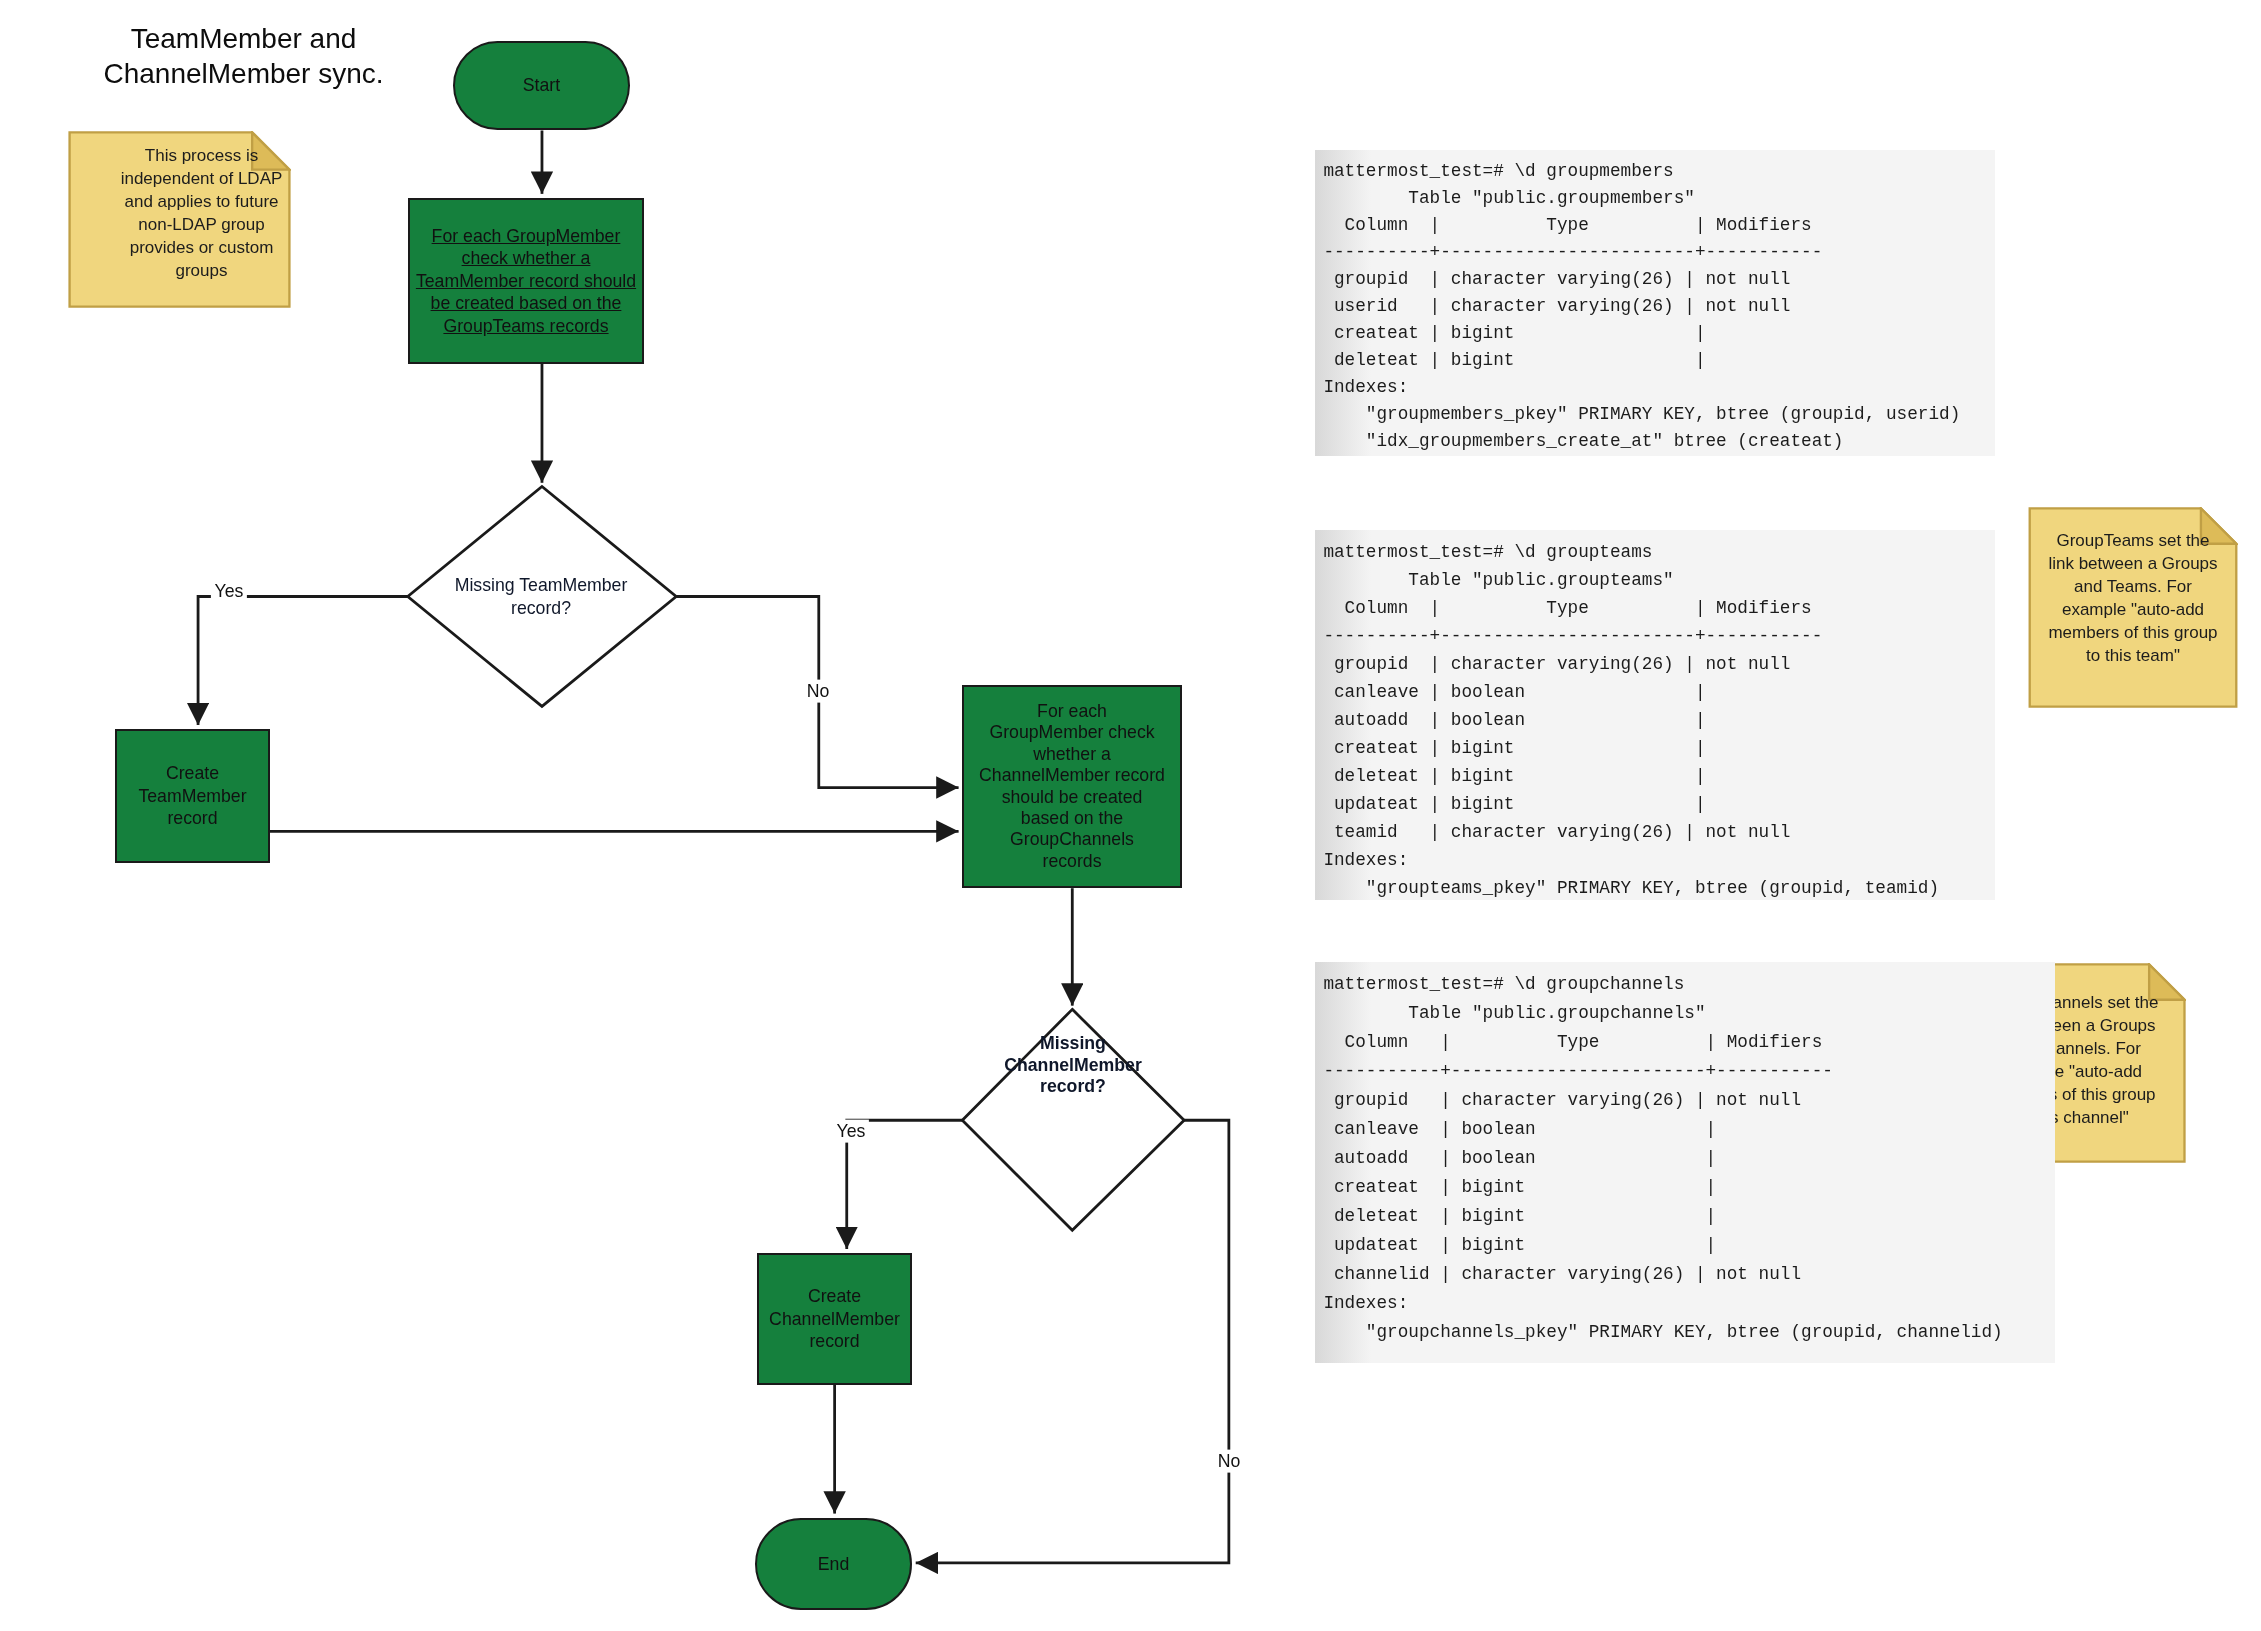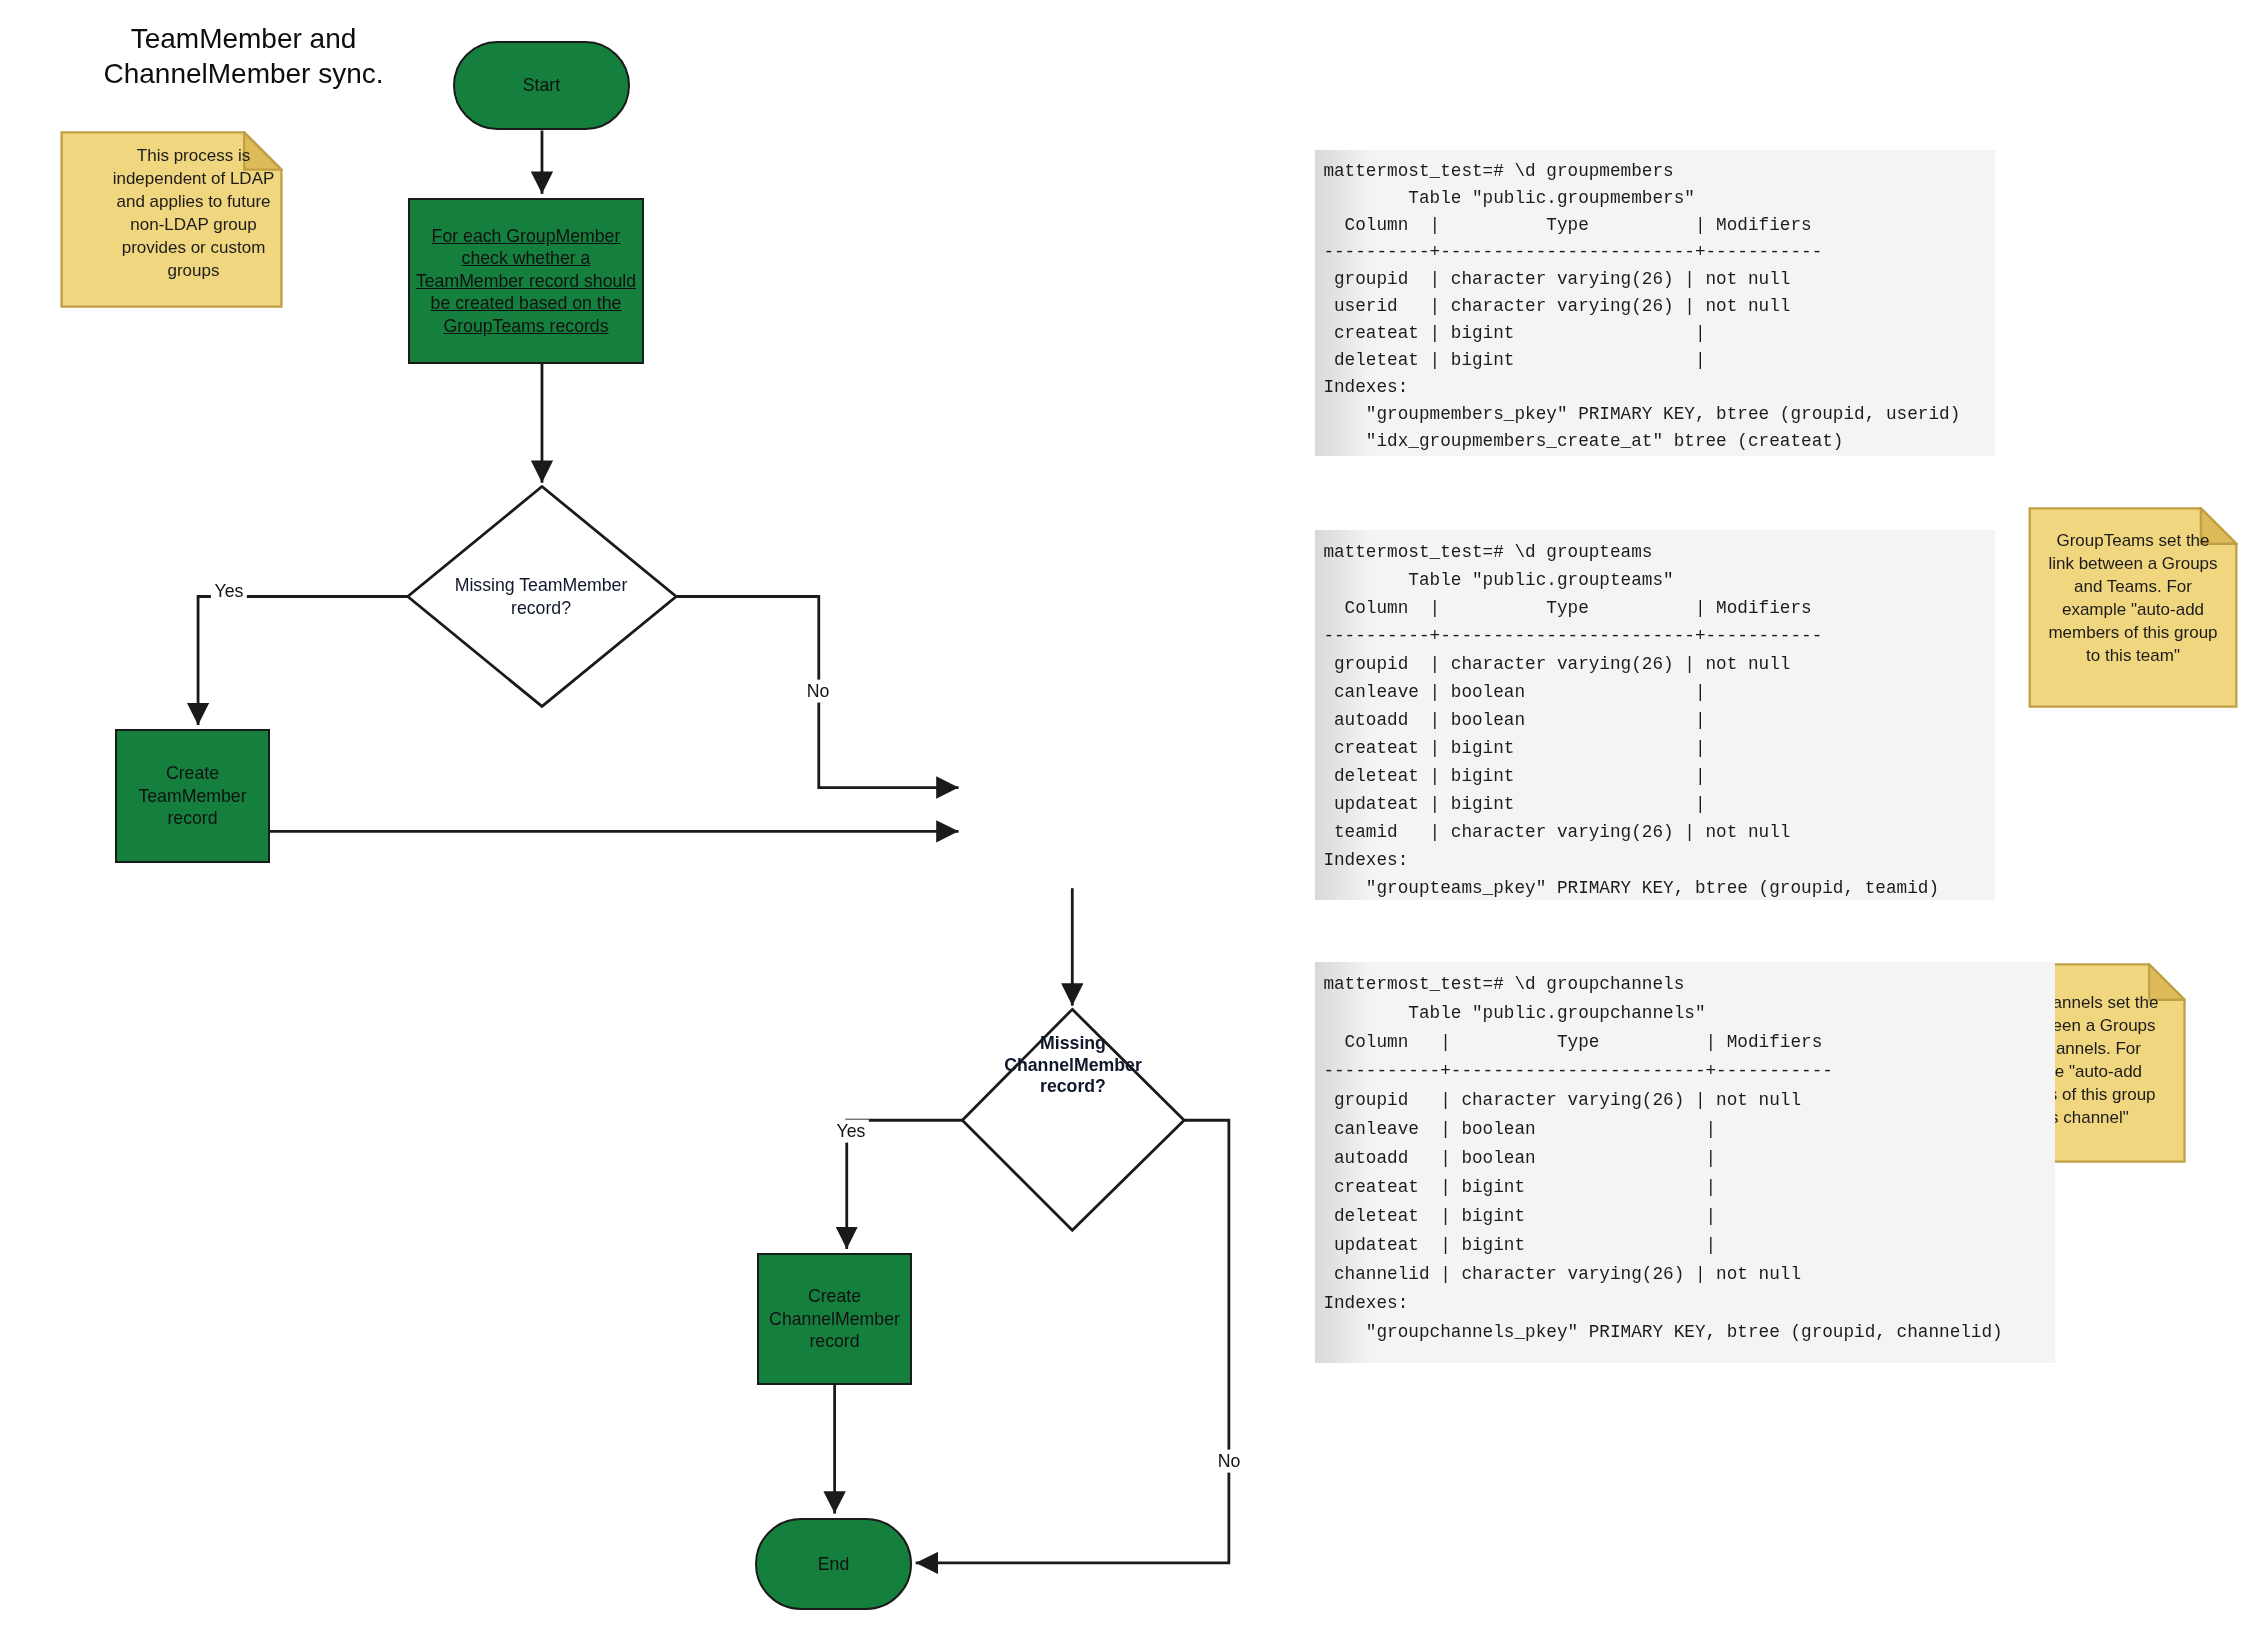--- a/index.html
+++ b/index.html
@@ -115,7 +115,7 @@
   <div class="page-title">TeamMember and
 ChannelMember sync.</div>
 
-  <div class="note" style="left:60px; top:131px; width:267px; height:177px;">
+  <div class="note" style="left:68px; top:131px; width:267px; height:177px;">
     <svg width="223" height="177" viewBox="0 0 239 190">
       <path class="note-shape" d="M1.5,1.5 H197.5 L237.5,41.5 V188.5 H1.5 Z" fill="#f0d67e"></path>
       <path class="note-fold" d="M197.5,1.5 L197.5,41.5 L237.5,41.5 Z" fill="#ddbb58"></path>

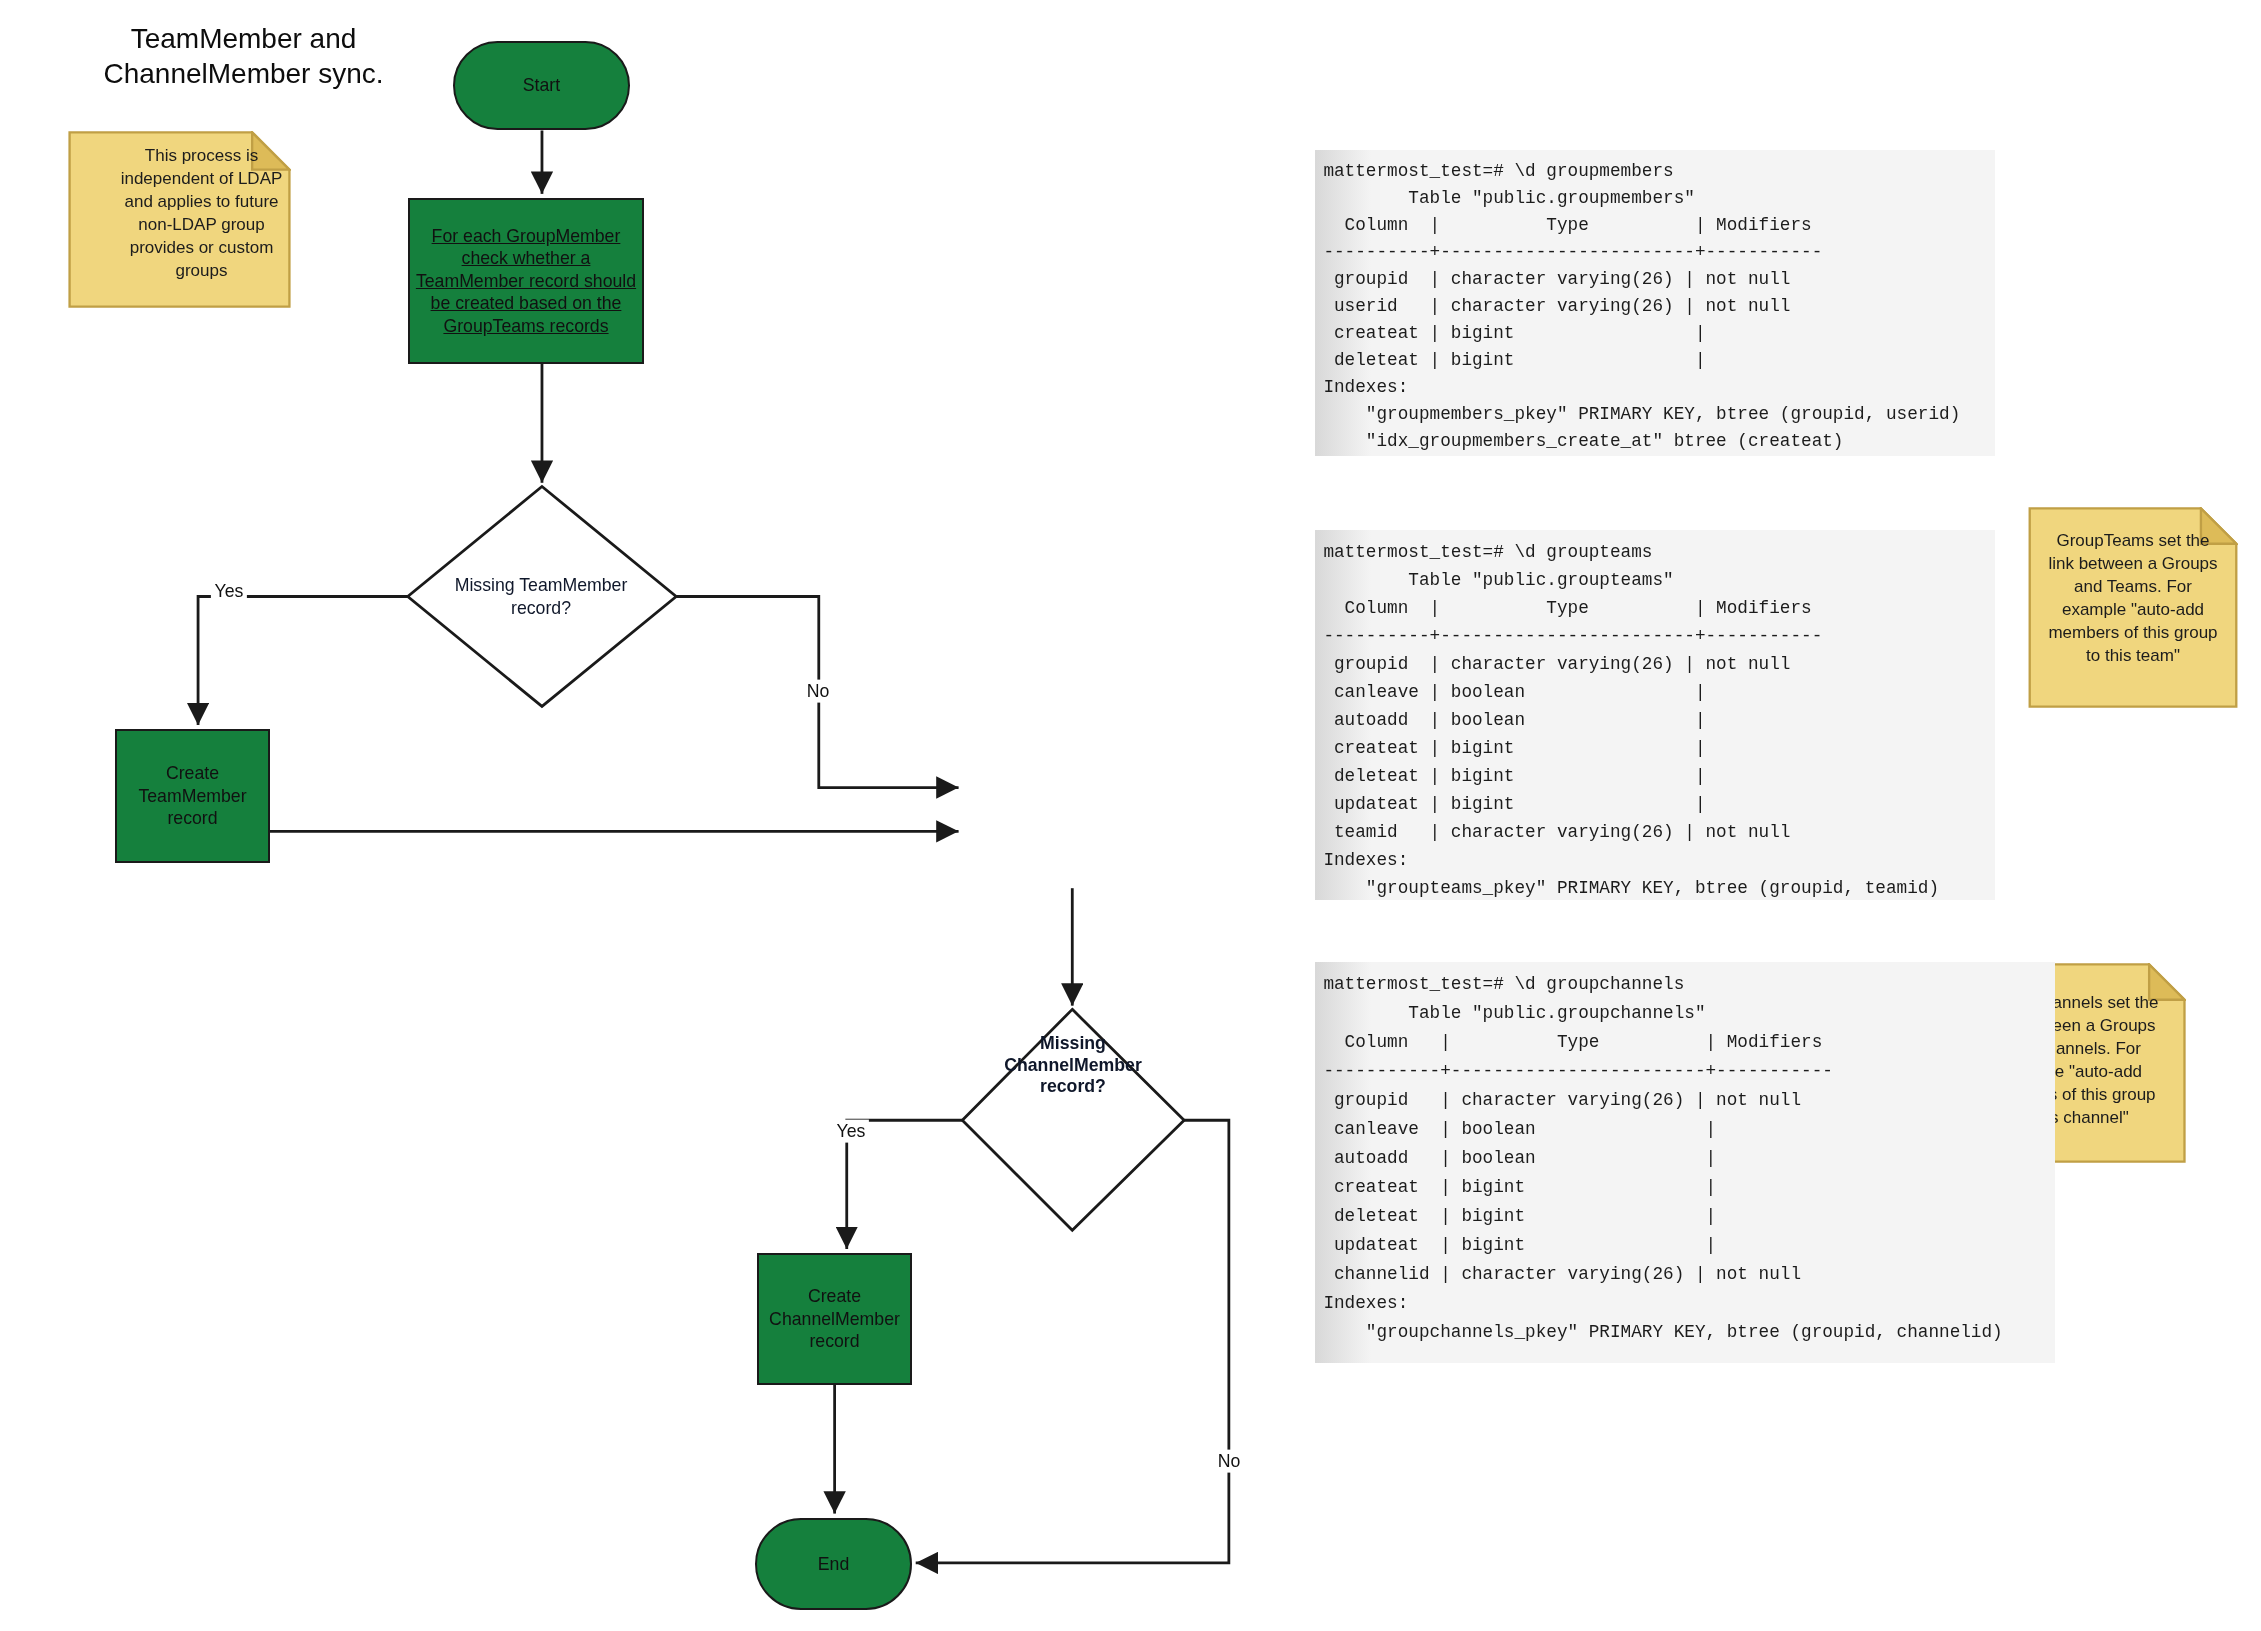--- a/index.html
+++ b/index.html
@@ -169,6 +169,14 @@
 TeamMember
 record</div>
 
+  <div class="node" style="left:962px; top:685px; width:220px; height:203px; line-height:21.4px;">For each
+GroupMember check
+whether a
+ChannelMember record
+should be created
+based on the
+GroupChannels
+records</div>
 
   <div class="diamond-text" style="left:962px; top:1032px; width:222px; height:67px; line-height:21.4px;font-weight:bold;">Missing
 ChannelMember

